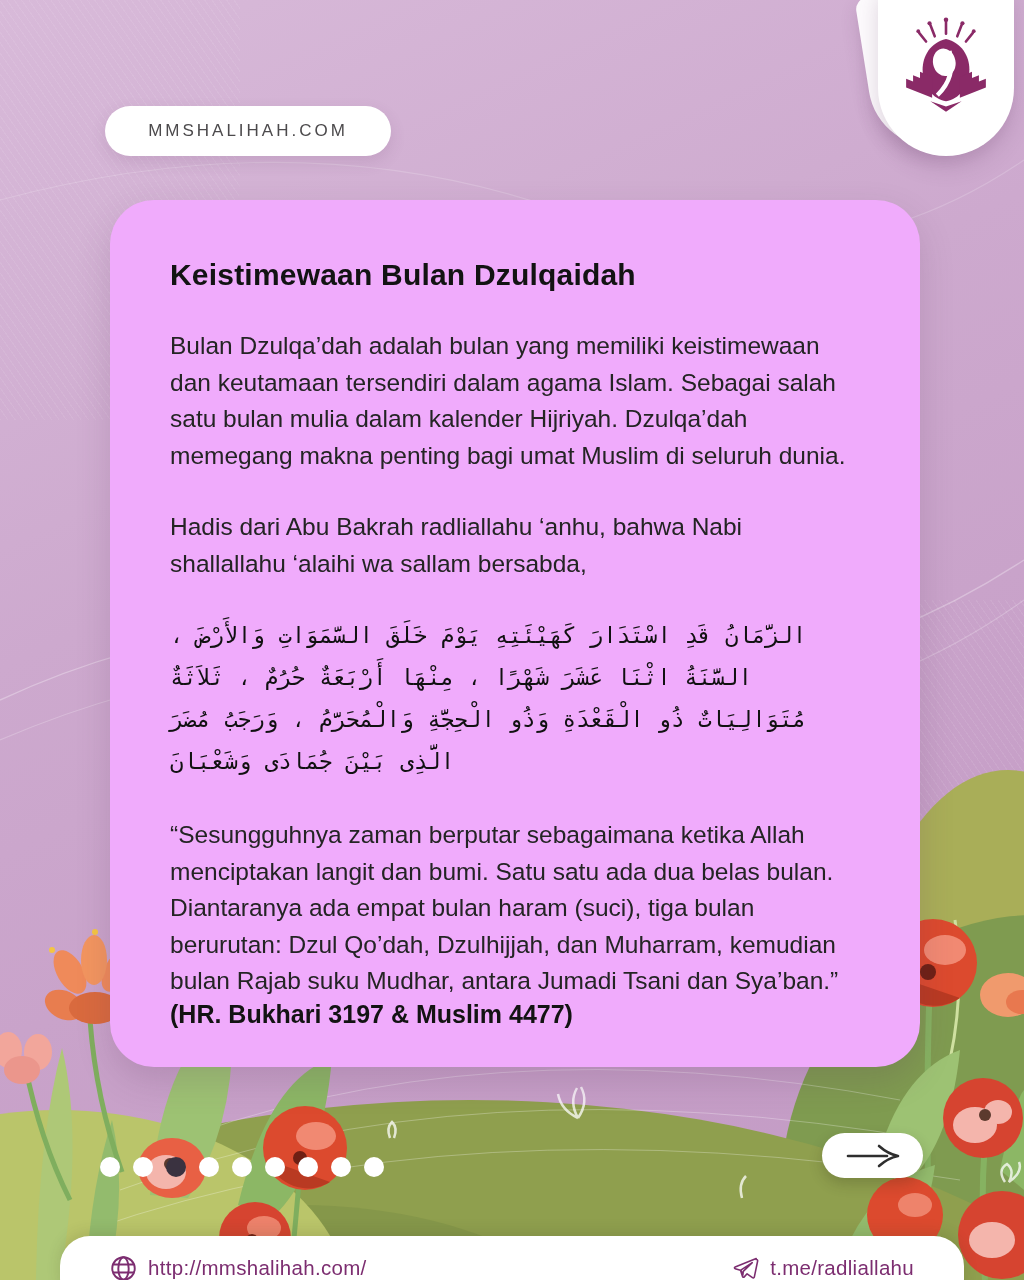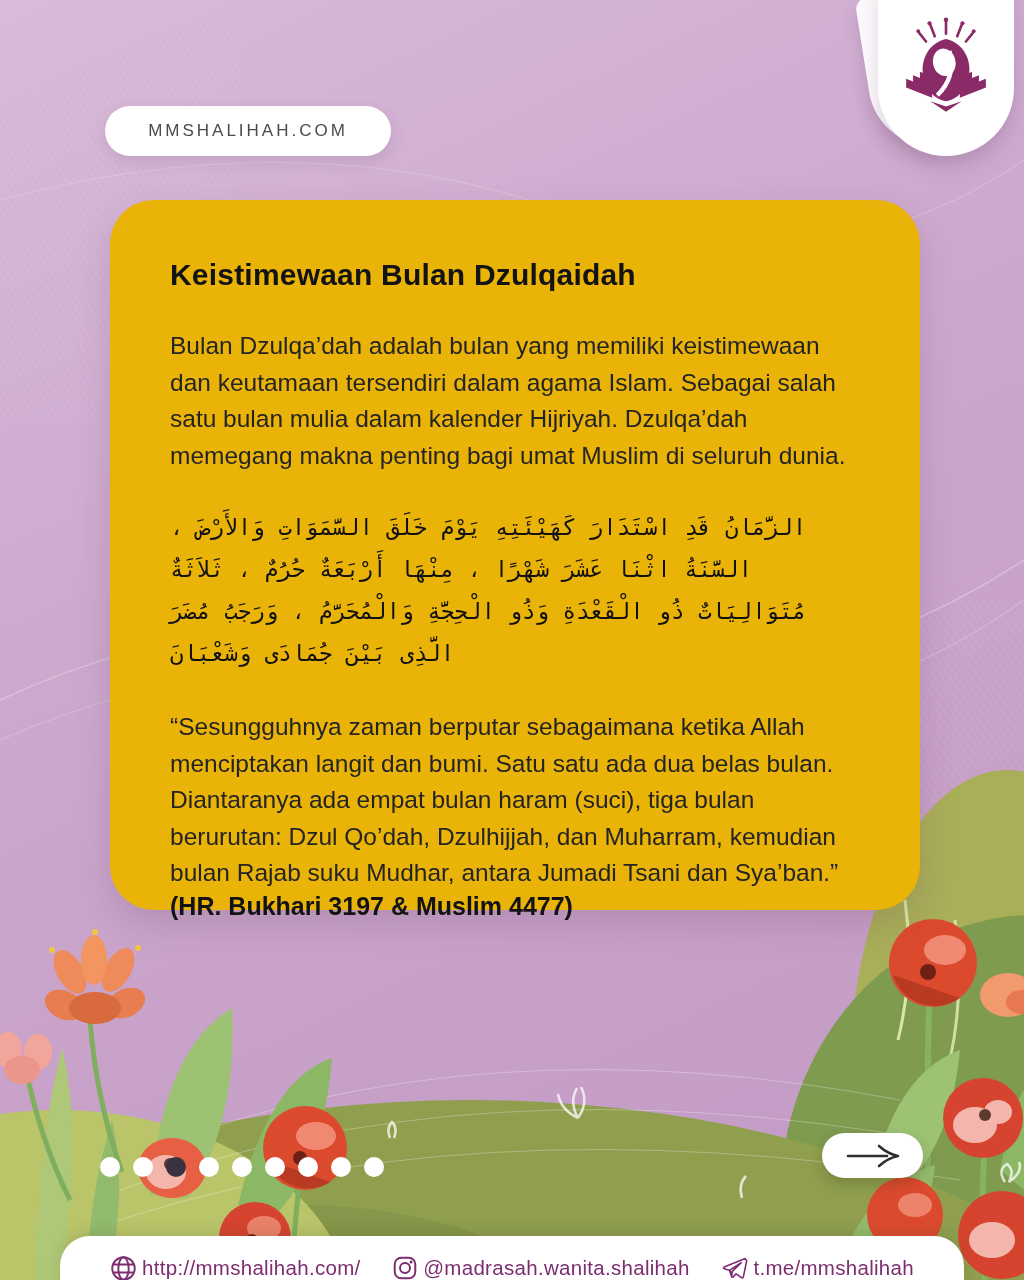--- a/index.html
+++ b/index.html
@@ -38,8 +38,8 @@
   }
 
   .content-card {
-    position:absolute; left:110px; top:200px; width:810px; height:710px;
-    background:#eab308; border-radius:44px; padding:58px 60px 0 60px;
+    position:absolute; left:110px; top:200px; width:810px; height:867px;
+    background:#f0abfc; border-radius:44px; padding:58px 60px 0 60px;
     box-shadow:0 14px 34px rgba(90,50,90,.18);
   }
   .card-title { font-size:30px; font-weight:700; color:#131313; letter-spacing:.2px; margin-bottom:36px; }

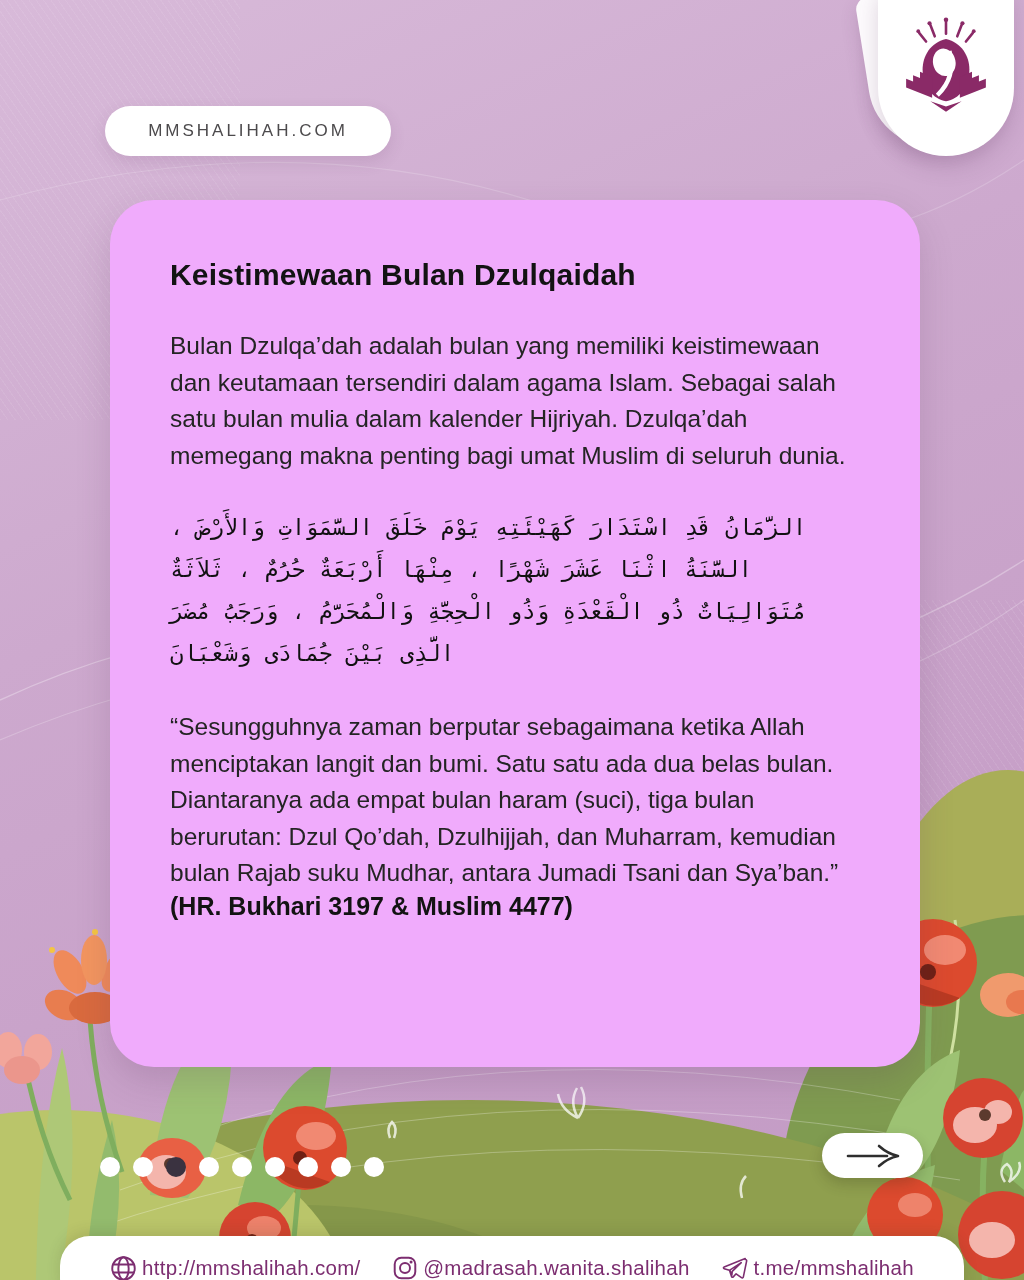--- a/index.html
+++ b/index.html
@@ -208,6 +208,7 @@
 <div class="content-card">
   <div class="card-title">Keistimewaan Bulan Dzulqaidah</div>
   <p class="card-para">Bulan Dzulqa’dah adalah bulan yang memiliki keistimewaan dan keutamaan tersendiri dalam agama Islam. Sebagai salah satu bulan mulia dalam kalender Hijriyah. Dzulqa’dah memegang makna penting bagi umat Muslim di seluruh dunia.</p>
+  <p class="card-para">Hadis dari Abu Bakrah radliallahu ‘anhu, bahwa Nabi shallallahu ‘alaihi wa sallam bersabda,</p>
   <p class="arabic-text">الزَّمَانُ قَدِ اسْتَدَارَ كَهَيْئَتِهِ يَوْمَ خَلَقَ السَّمَوَاتِ وَالأَرْضَ ، السَّنَةُ اثْنَا عَشَرَ شَهْرًا ، مِنْهَا أَرْبَعَةٌ حُرُمٌ ، ثَلاَثَةٌ مُتَوَالِيَاتٌ ذُو الْقَعْدَةِ وَذُو الْحِجَّةِ وَالْمُحَرَّمُ ، وَرَجَبُ مُضَرَ الَّذِى بَيْنَ جُمَادَى وَشَعْبَانَ</p>
   <p class="card-quote">“Sesungguhnya zaman berputar sebagaimana ketika Allah menciptakan langit dan bumi. Satu satu ada dua belas bulan. Diantaranya ada empat bulan haram (suci), tiga bulan berurutan: Dzul Qo’dah, Dzulhijjah, dan Muharram, kemudian bulan Rajab suku Mudhar, antara Jumadi Tsani dan Sya’ban.”</p>
   <p class="card-source">(HR. Bukhari 3197 &amp; Muslim 4477)</p>

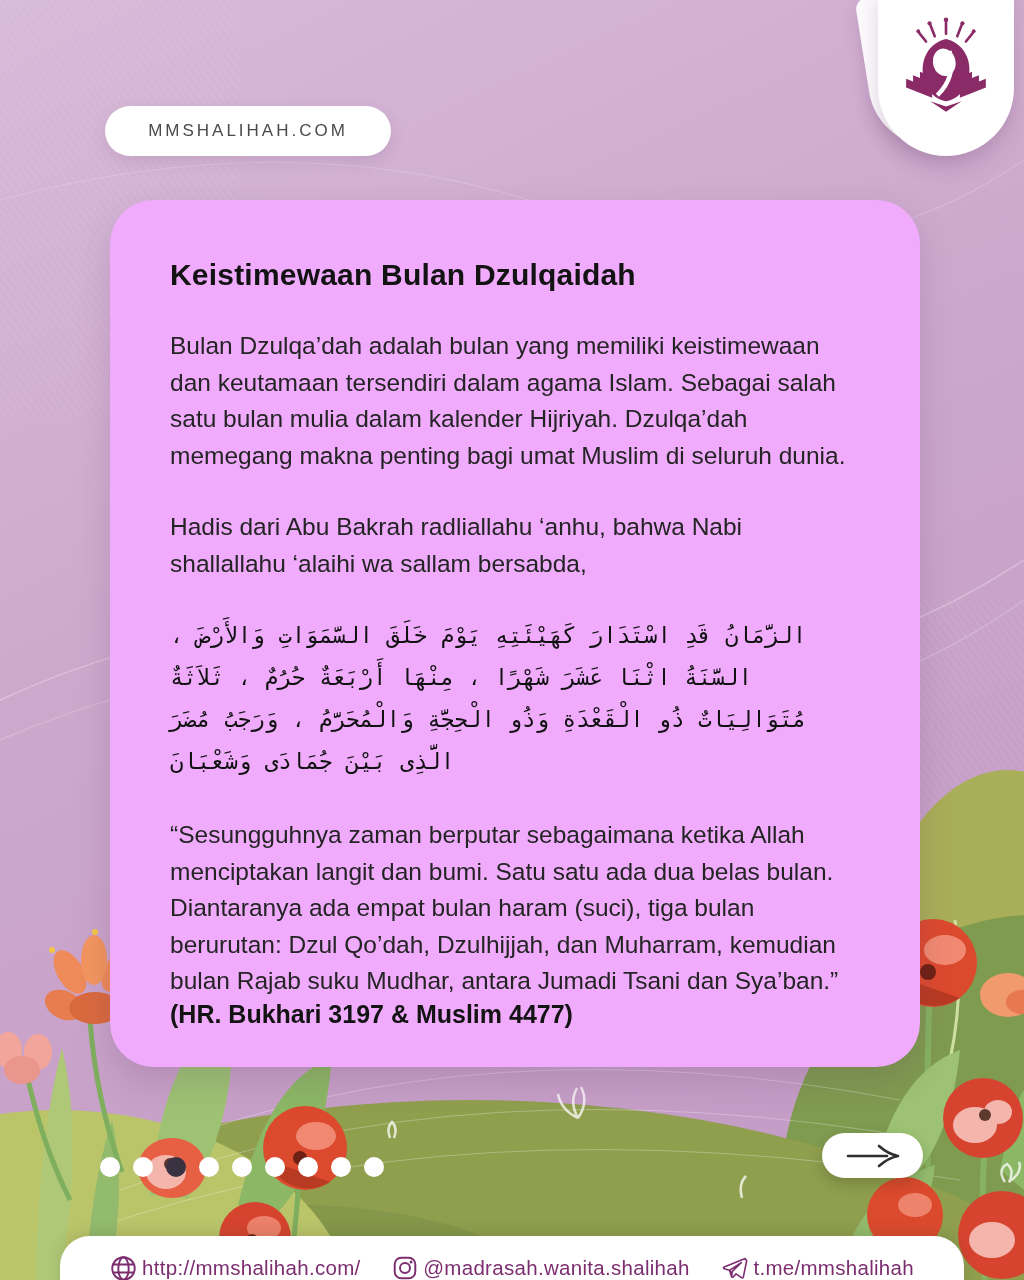--- a/index.html
+++ b/index.html
@@ -68,7 +68,7 @@
     display:flex; align-items:center; justify-content:space-between;
     padding:0 50px 8px 50px; box-shadow:0 -4px 14px rgba(60,60,30,.15);
   }
-  .footer-item { display:flex; align-items:center; gap:5px; color:#7c2d70;justify-content:space-between; }
+  .footer-item { display:flex; align-items:center; gap:11px; color:#7c2d70;justify-content:space-between; }
   .footer-item span { font-size:20.5px; letter-spacing:.3px; }
   .footer-item svg { display:block; }
 </style>

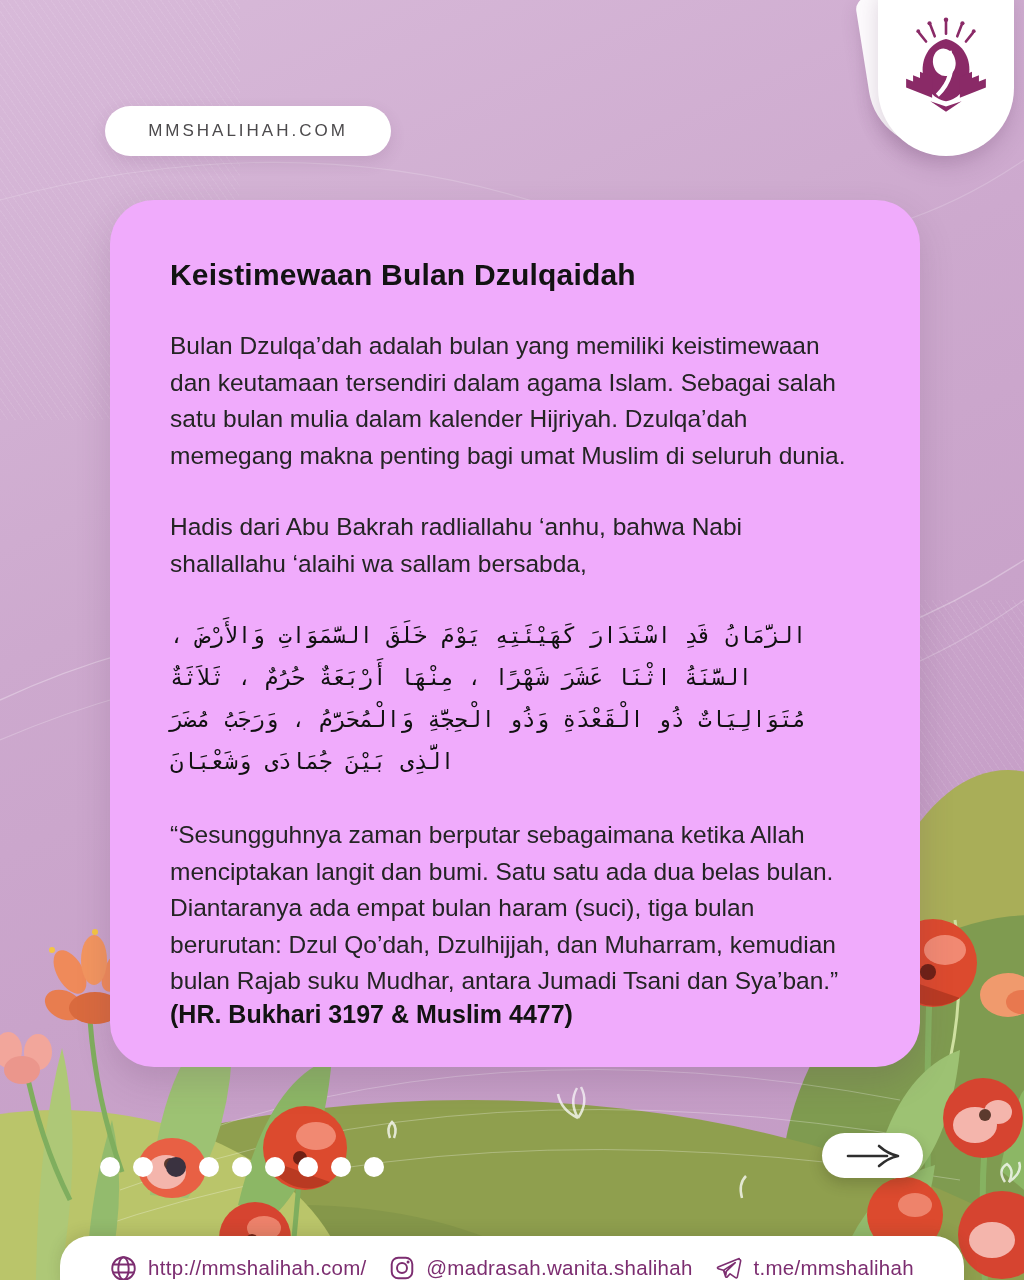--- a/index.html
+++ b/index.html
@@ -243,14 +243,6 @@
     <span>http://mmshalihah.com/</span>
   </div>
   <div class="footer-item">
-    <svg width="26" height="26" viewBox="0 0 24 24" stroke="#7c2d70" stroke-width="1.8" fill="none">
-      <rect x="2.5" y="2.5" width="19" height="19" rx="6"></rect>
-      <circle cx="12" cy="12" r="4.6"></circle>
-      <circle cx="17.6" cy="6.4" r="1.4" fill="#7c2d70" stroke="none"></circle>
-    </svg>
-    <span>@madrasah.wanita.shalihah</span>
-  </div>
-  <div class="footer-item">
     <svg width="27" height="27" viewBox="0 0 24 24">
       <path d="M21.5 3.2 L2.8 10.6 c-.9.36-.85 1.25.05 1.55 l4.7 1.5 1.8 5.5 c.27.8 1.0.92 1.55.3 l2.5-2.75 4.8 3.5 c.68.5 1.5.12 1.68-.76 l2.9-14.1 c.2-1-.56-1.6-1.33-1.29 Z M7.8 13.4 l10.2-6.6 -8 7.8 -.35 3.3 Z" fill="none" stroke="#7c2d70" stroke-width="1.4" stroke-linejoin="round"></path>
     </svg>

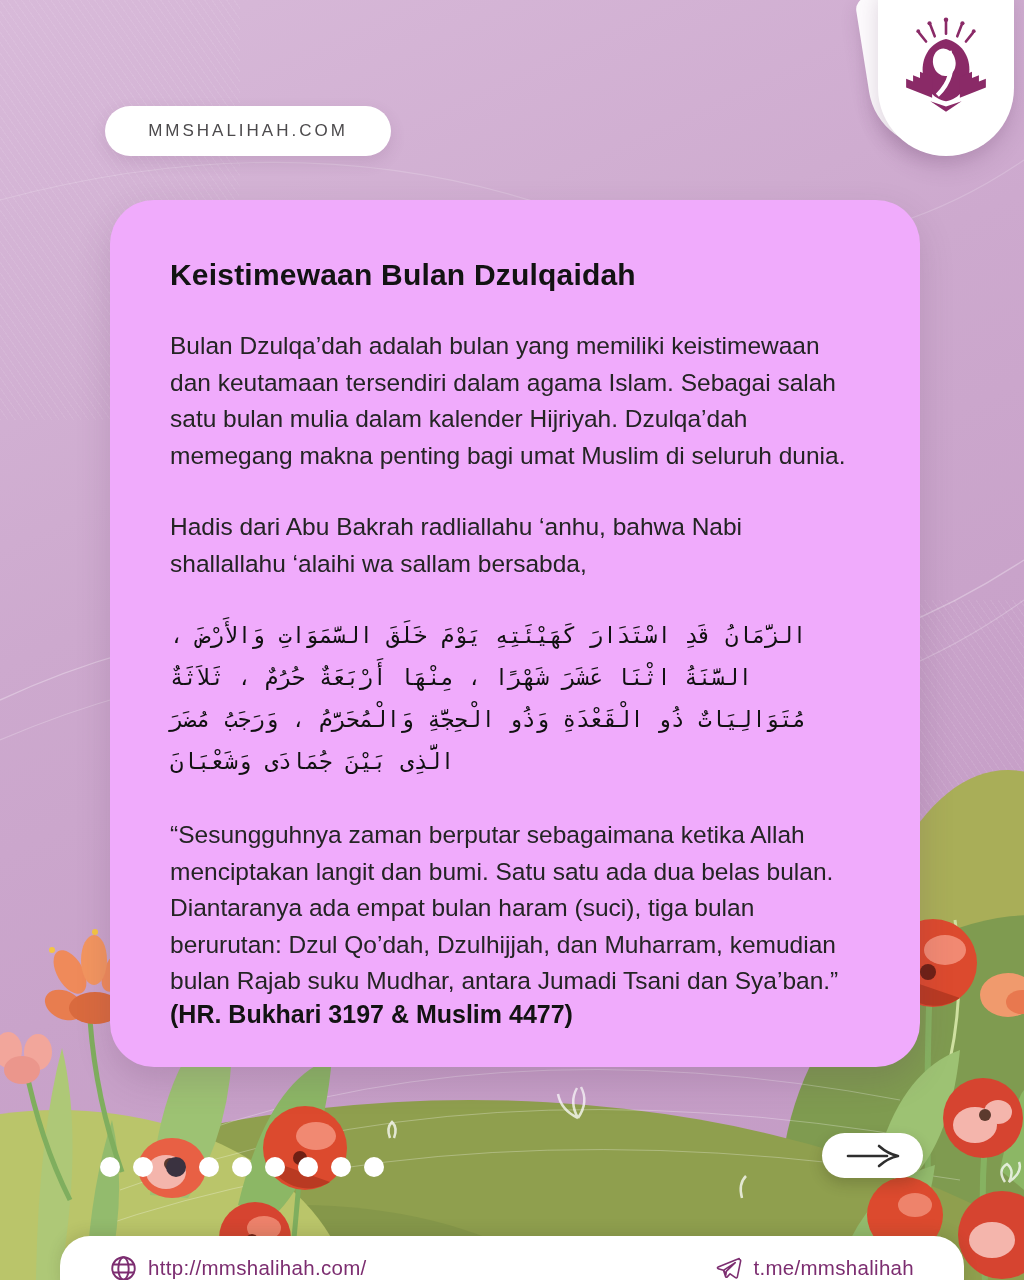--- a/index.html
+++ b/index.html
@@ -246,7 +246,7 @@
     <svg width="27" height="27" viewBox="0 0 24 24">
       <path d="M21.5 3.2 L2.8 10.6 c-.9.36-.85 1.25.05 1.55 l4.7 1.5 1.8 5.5 c.27.8 1.0.92 1.55.3 l2.5-2.75 4.8 3.5 c.68.5 1.5.12 1.68-.76 l2.9-14.1 c.2-1-.56-1.6-1.33-1.29 Z M7.8 13.4 l10.2-6.6 -8 7.8 -.35 3.3 Z" fill="none" stroke="#7c2d70" stroke-width="1.4" stroke-linejoin="round"></path>
     </svg>
-    <span>t.me/mmshalihah</span>
+    <span>t.me/radliallahu</span>
   </div>
 </div>
 

